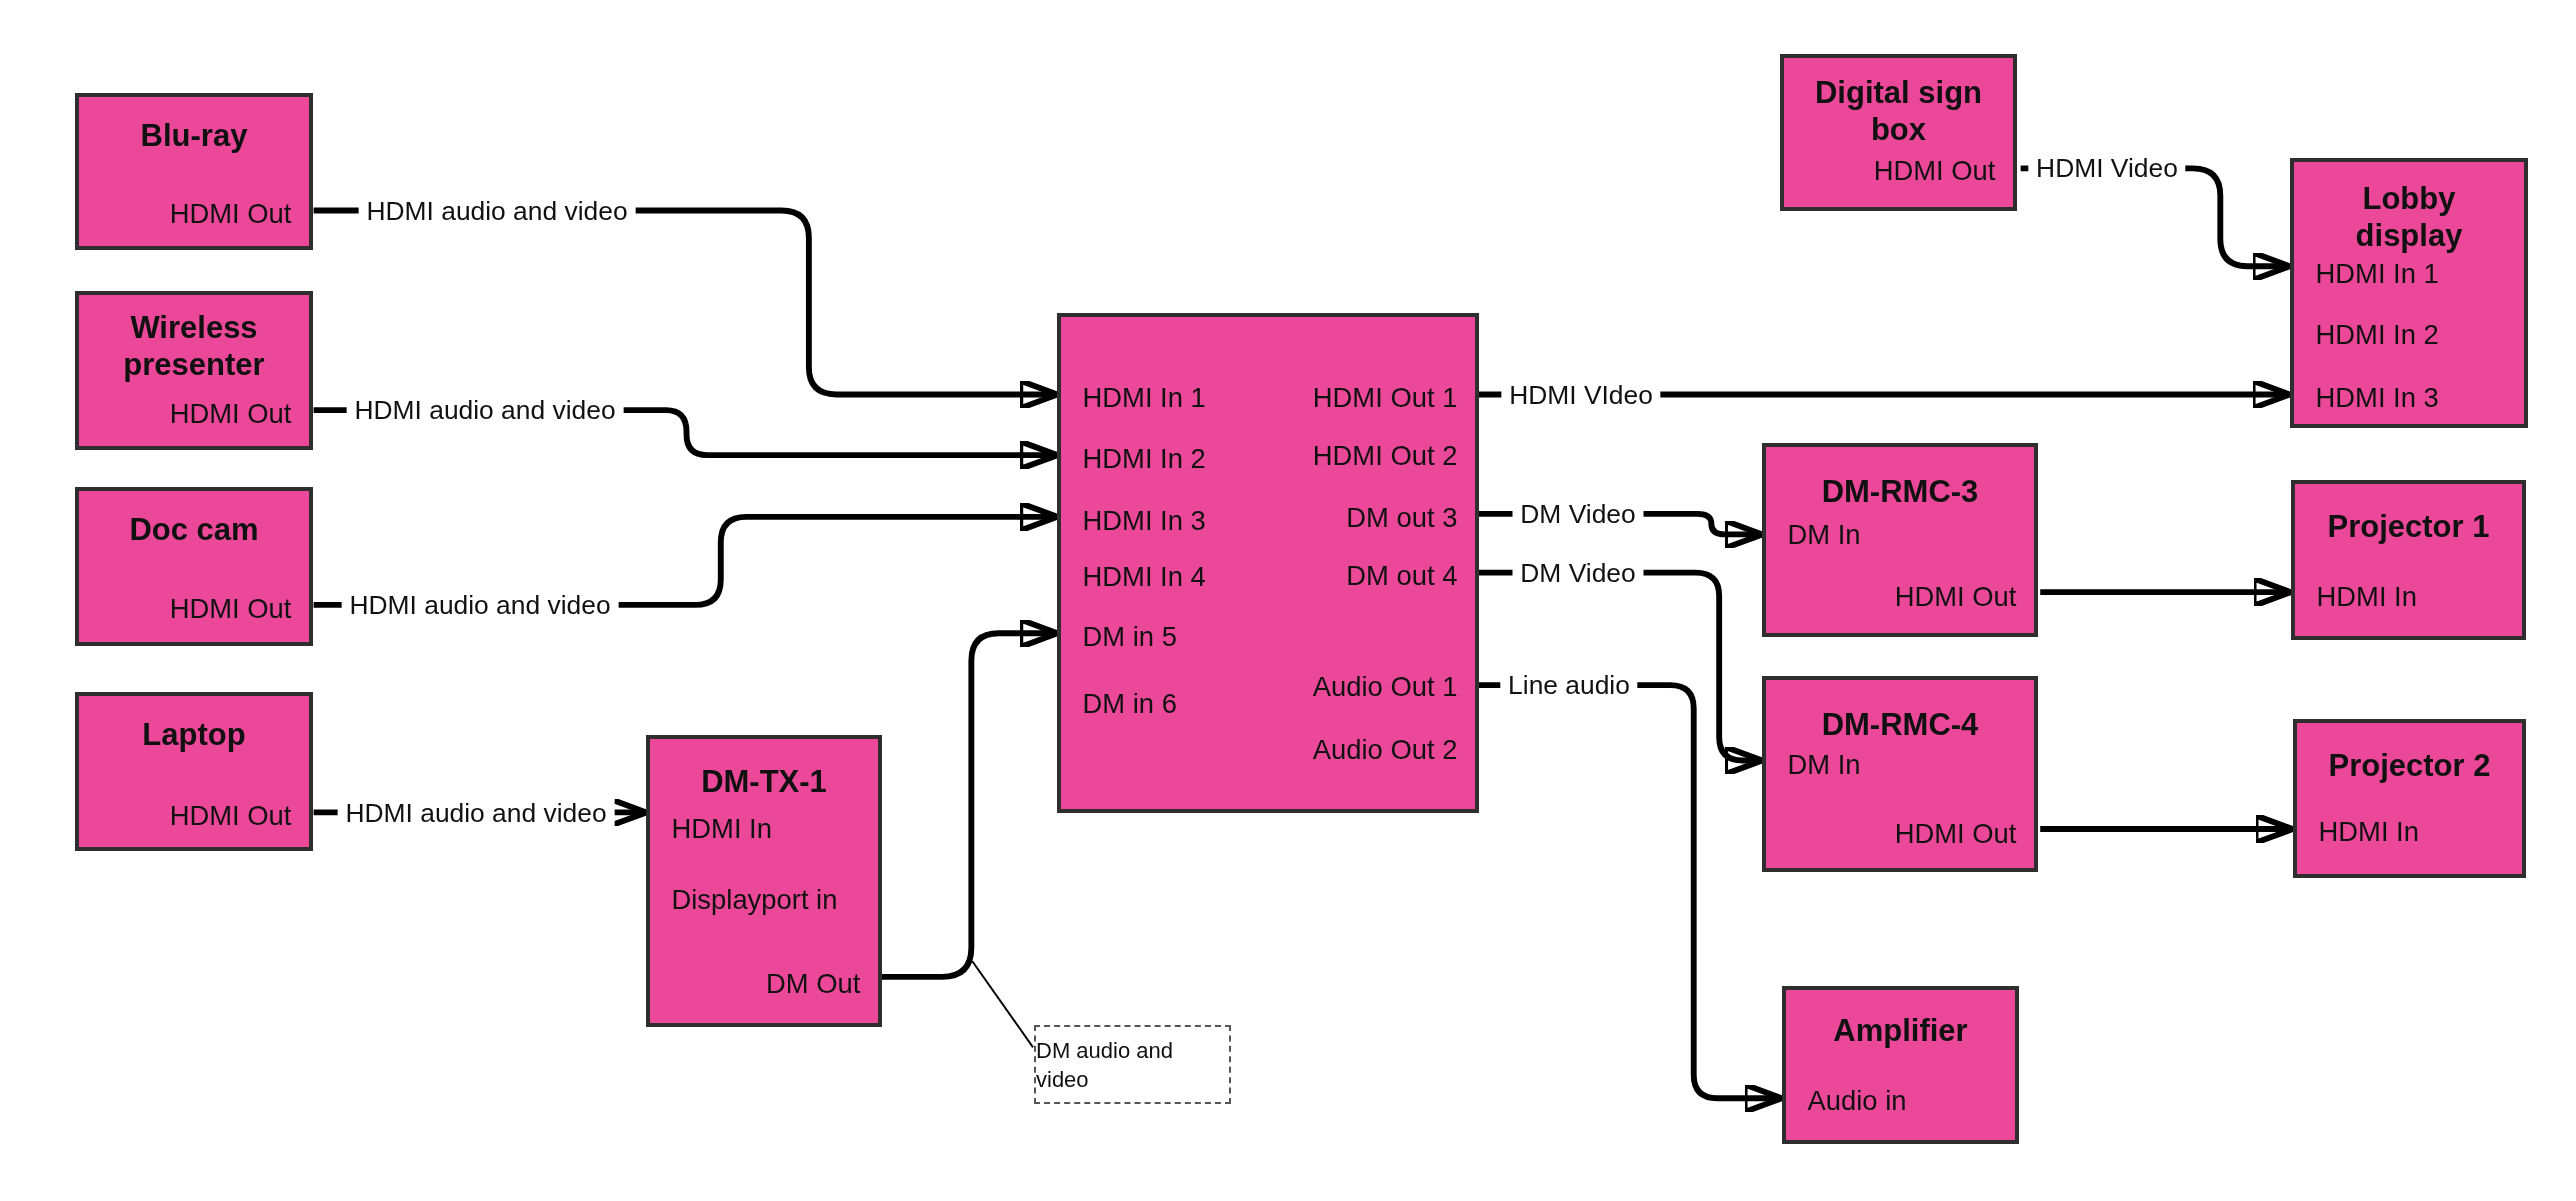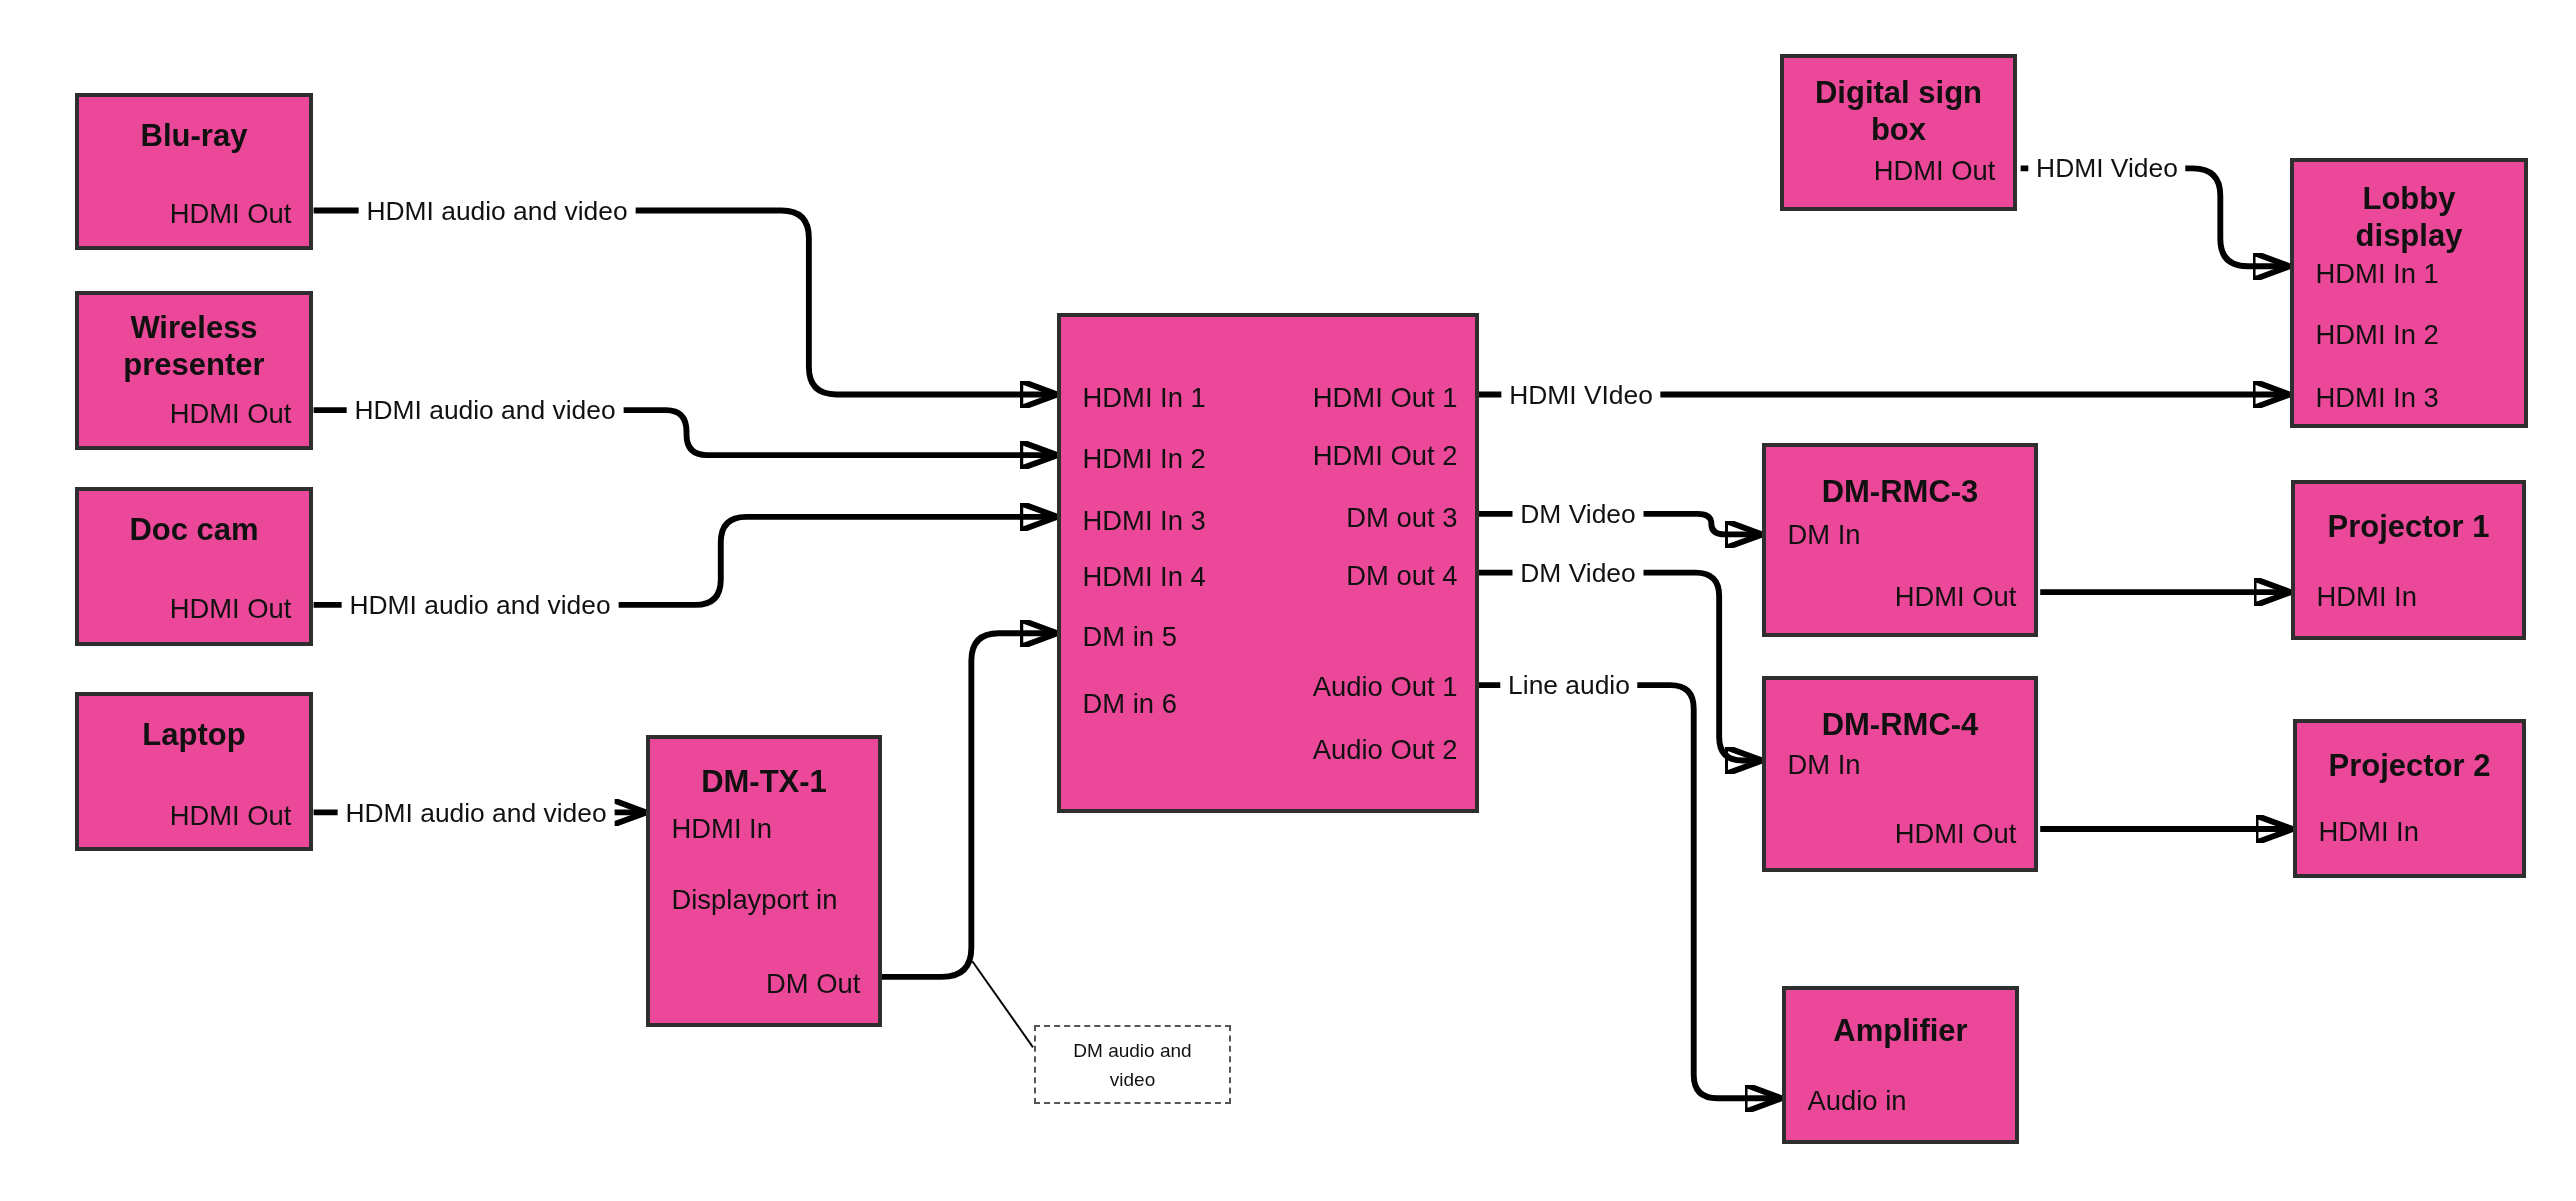--- a/index.html
+++ b/index.html
@@ -53,8 +53,8 @@
     border: 2px dashed #555555;
     background: #ffffff;
     box-sizing: border-box;
-    text-align: center;
-    font-size: 19px;
+    text-align: left;
+    font-size: 22px;
     line-height: 29px;
     padding-top: 8.8px;
   }

